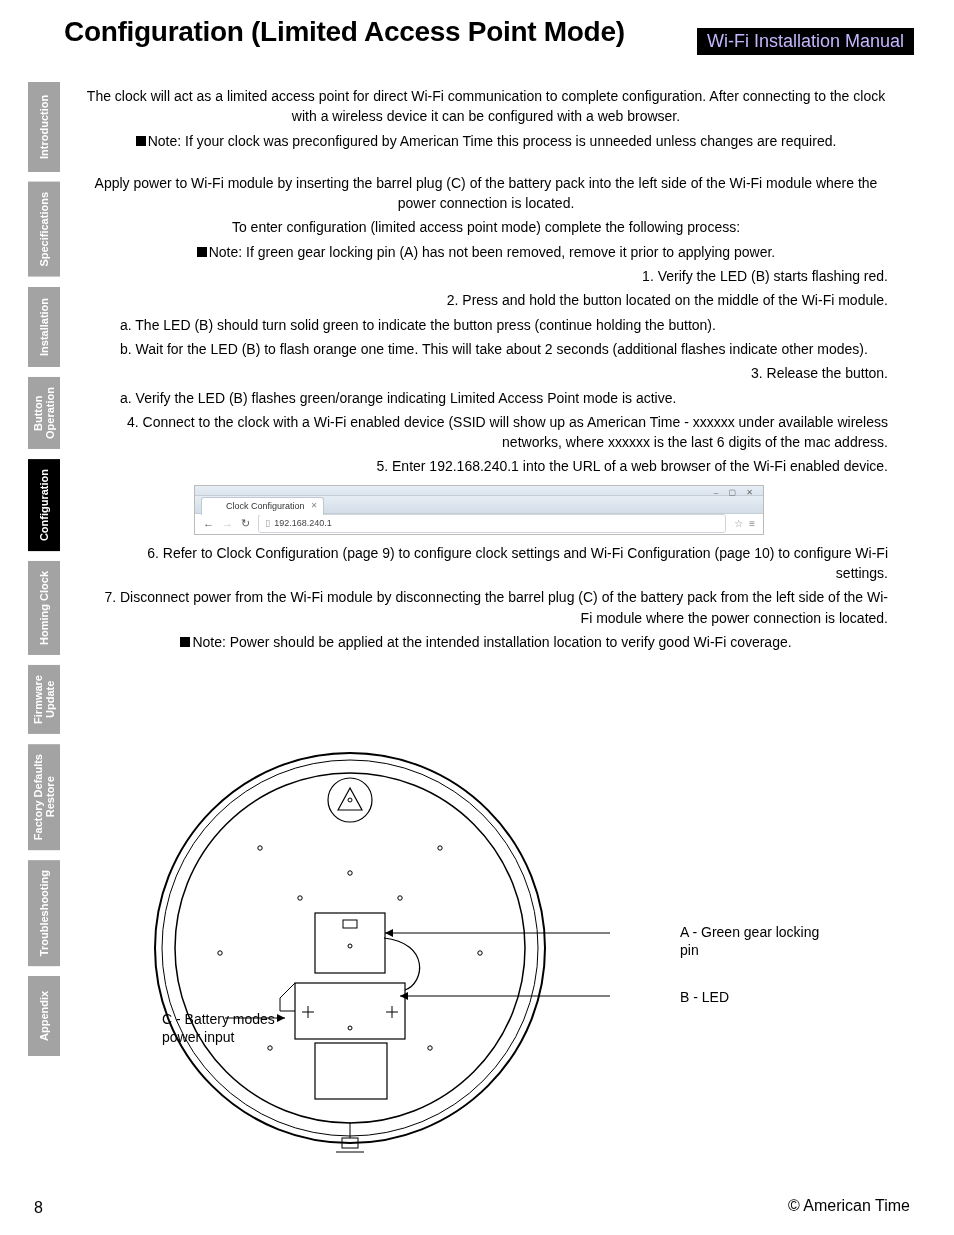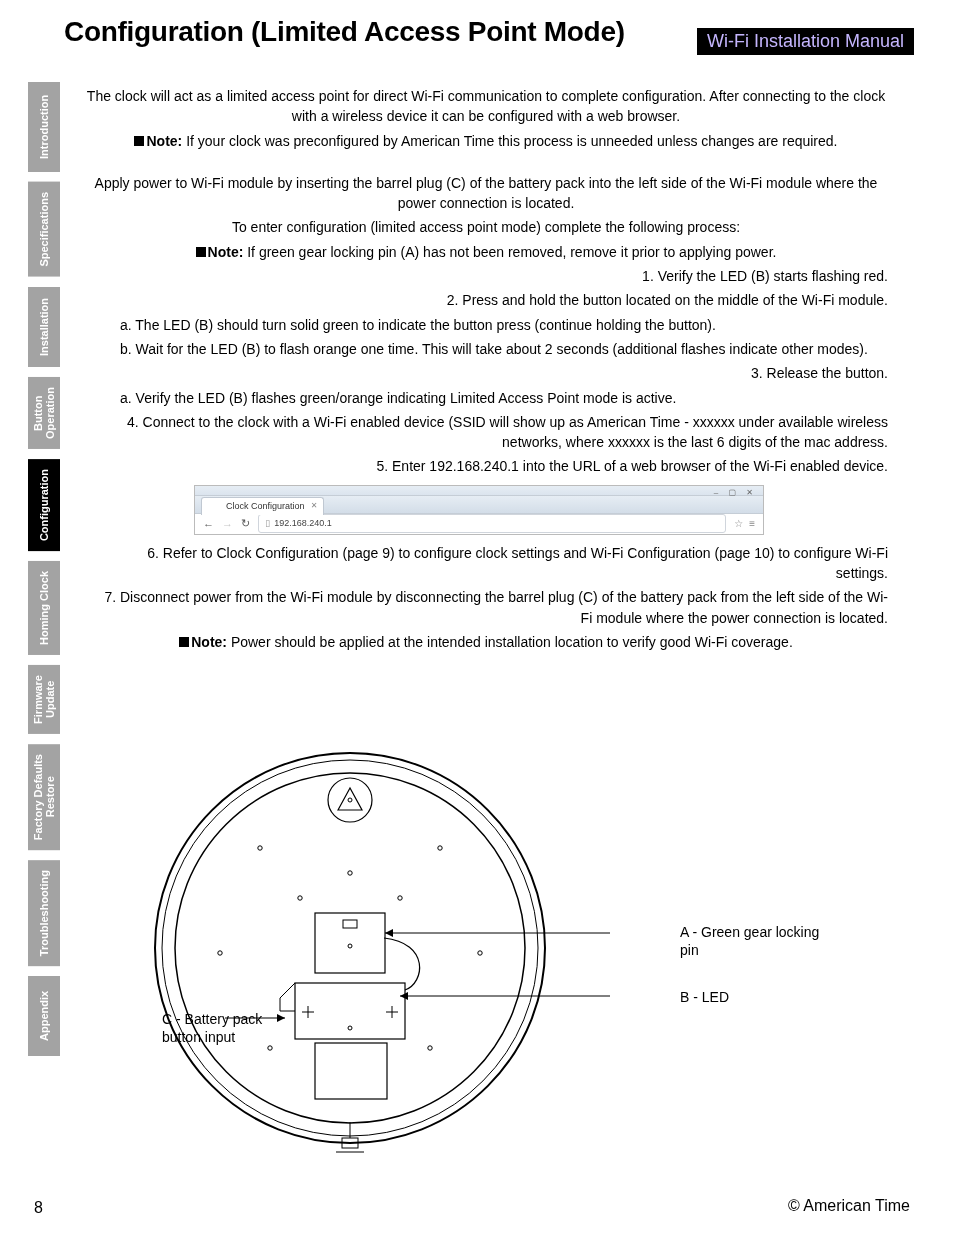--- a/index.html
+++ b/index.html
@@ -64,7 +64,7 @@
   }
   .para { margin-bottom: 4px; text-align: center; }
   .note-sq { display:inline-block; width:10px; height:10px; background:#000; vertical-align: baseline; margin-right:2px; }
-  .bold { font-weight: 700; }
+  .bold { font-weight: 400; }
   .gap { height: 18px; }
   .ol-item { padding-left: 34px; text-indent: -18px; margin-bottom: 4px; text-align: right; }
   .sub-item { padding-left: 54px; text-indent: -18px; margin-bottom: 4px; }

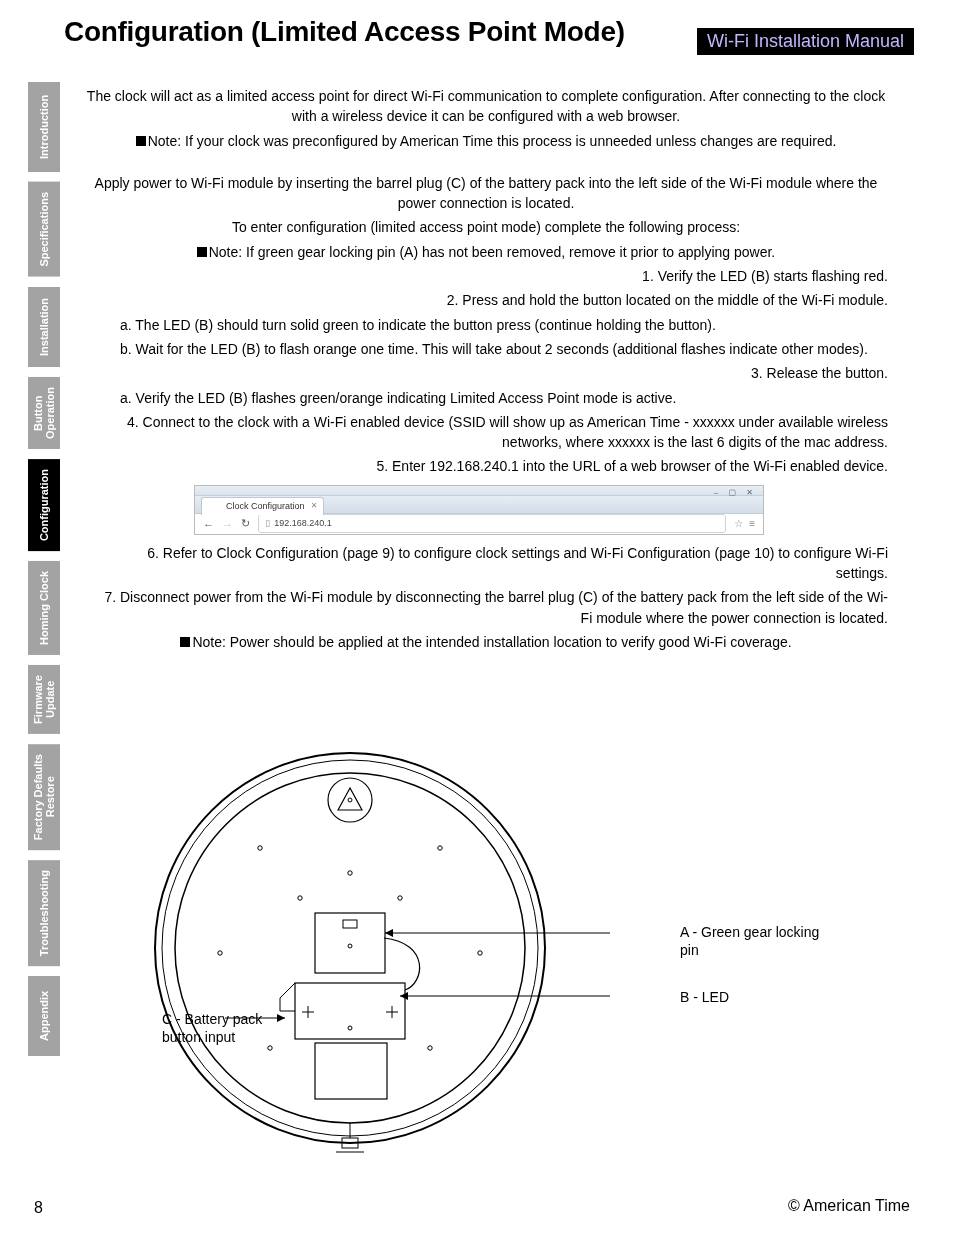--- a/index.html
+++ b/index.html
@@ -273,7 +273,7 @@
 
   <div class="callout" style="top:185px; left:540px; width:140px;">A - Green gear locking pin</div>
   <div class="callout" style="top:250px; left:540px;">B - LED</div>
-  <div class="callout" style="top:272px; left:22px; width:120px; text-align:left;">C - Battery pack button input</div>
+  <div class="callout" style="top:272px; left:22px; width:120px; text-align:left;">C - Battery modes power input</div>
 </div>
 
 <div class="page-num">8</div>

